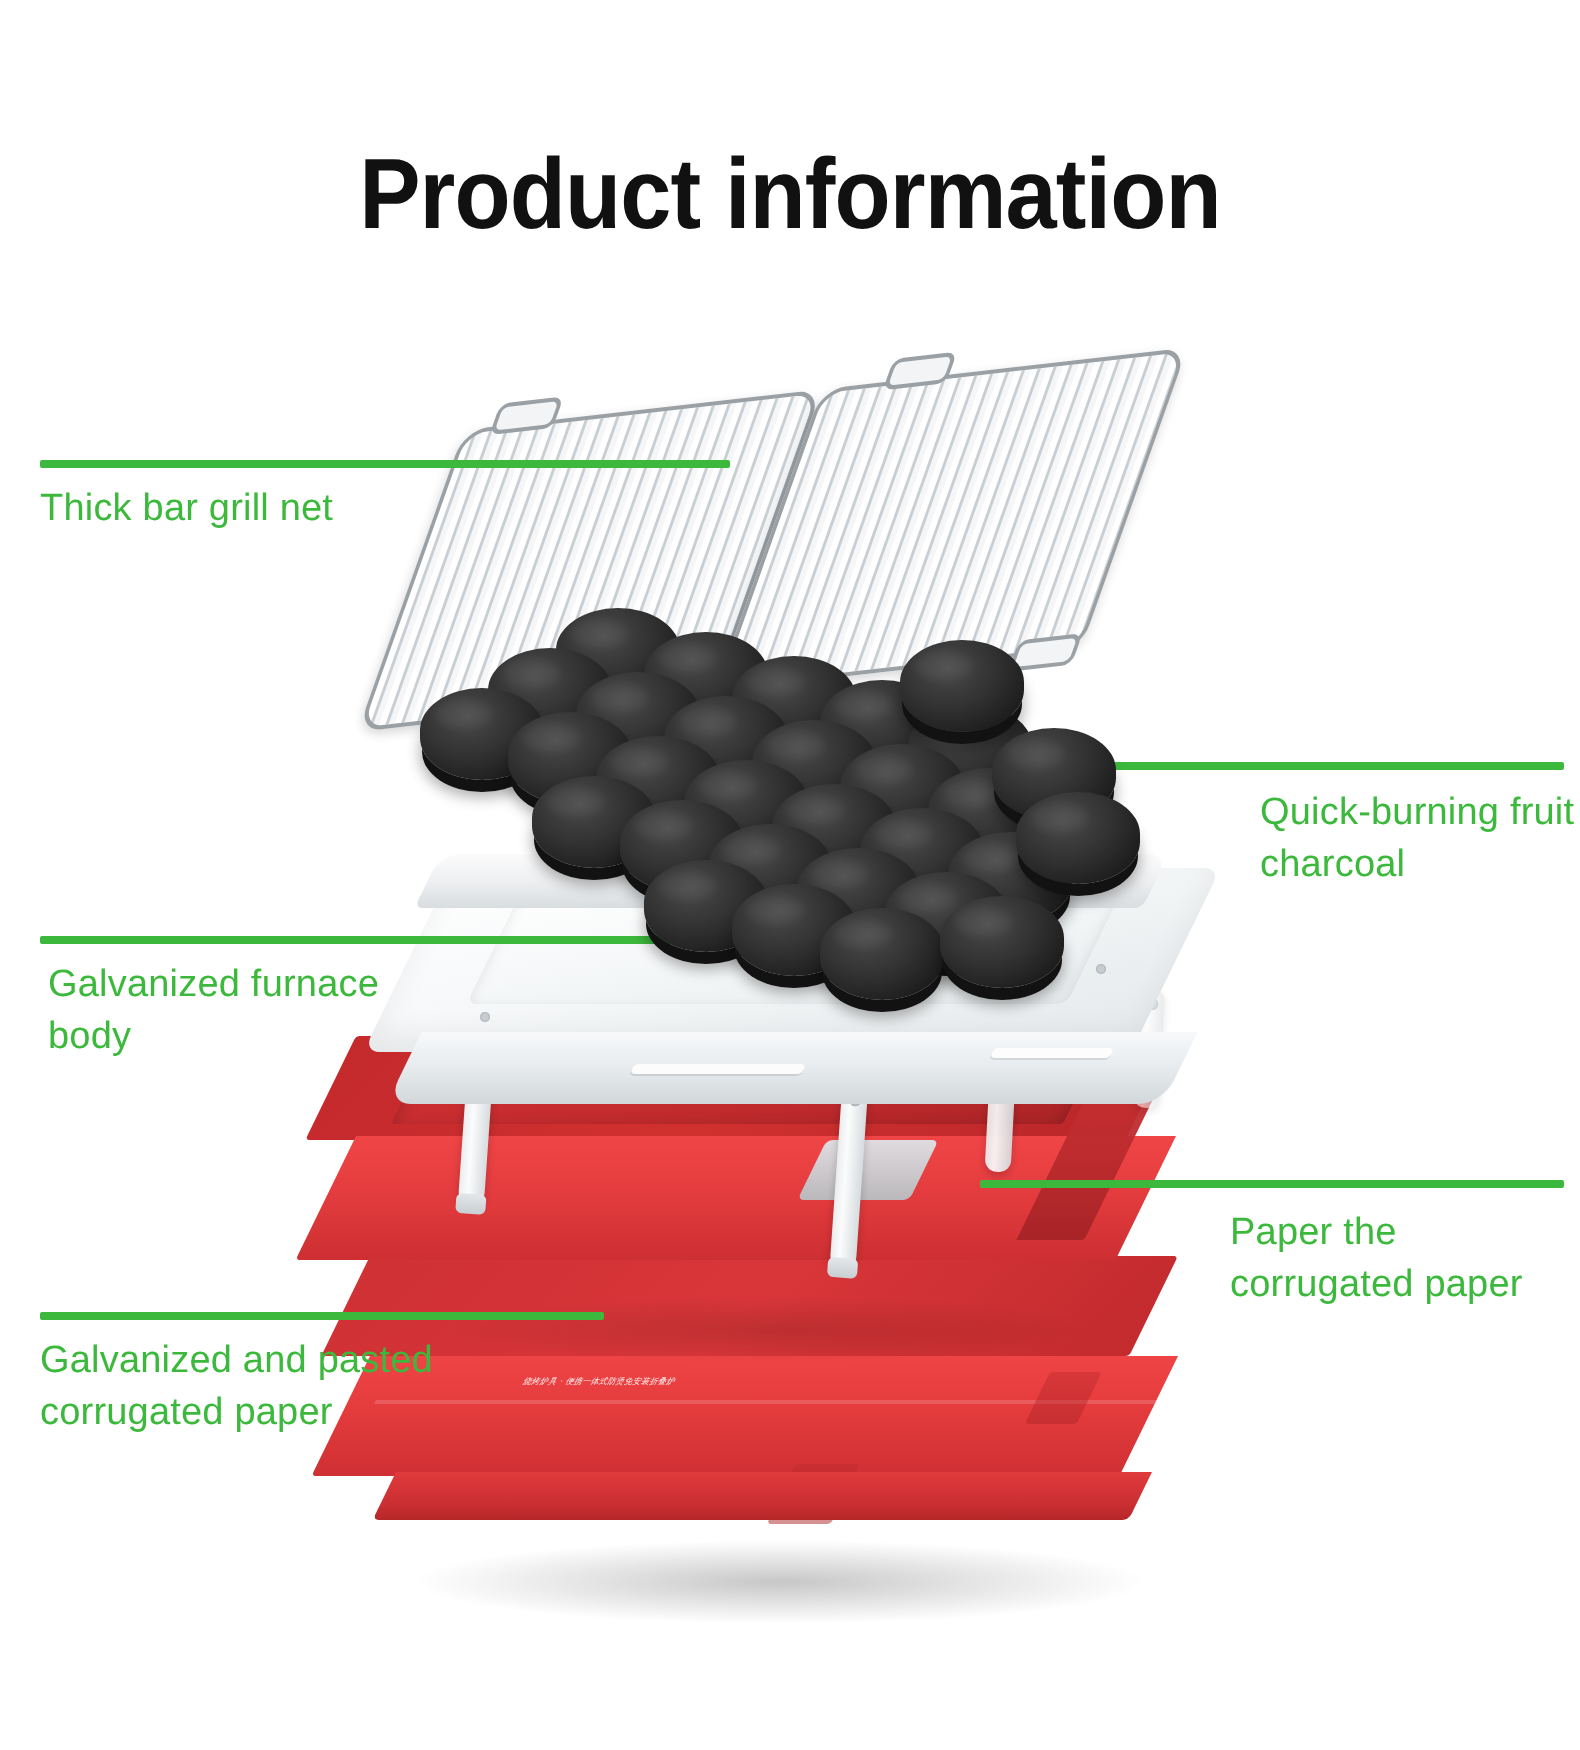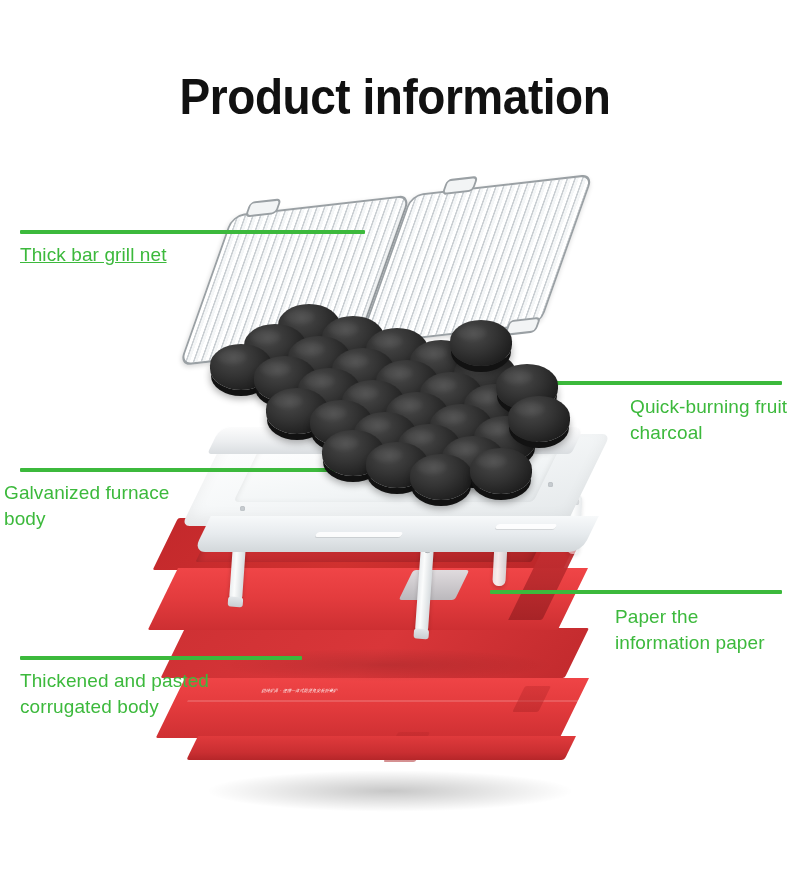--- a/index.html
+++ b/index.html
@@ -389,7 +389,7 @@
 
   <div class="callout">
     <div class="rule" style="left:20px; top:230px; width:345px;"></div>
-    <div class="ctext" style="left:20px; top:242px; width:280px;text-decoration:underline;">Thick bar grill net</div>
+    <div class="ctext" style="left:20px; top:242px; width:280px;">Thick bar grill net</div>
   </div>
 
   <div class="callout">

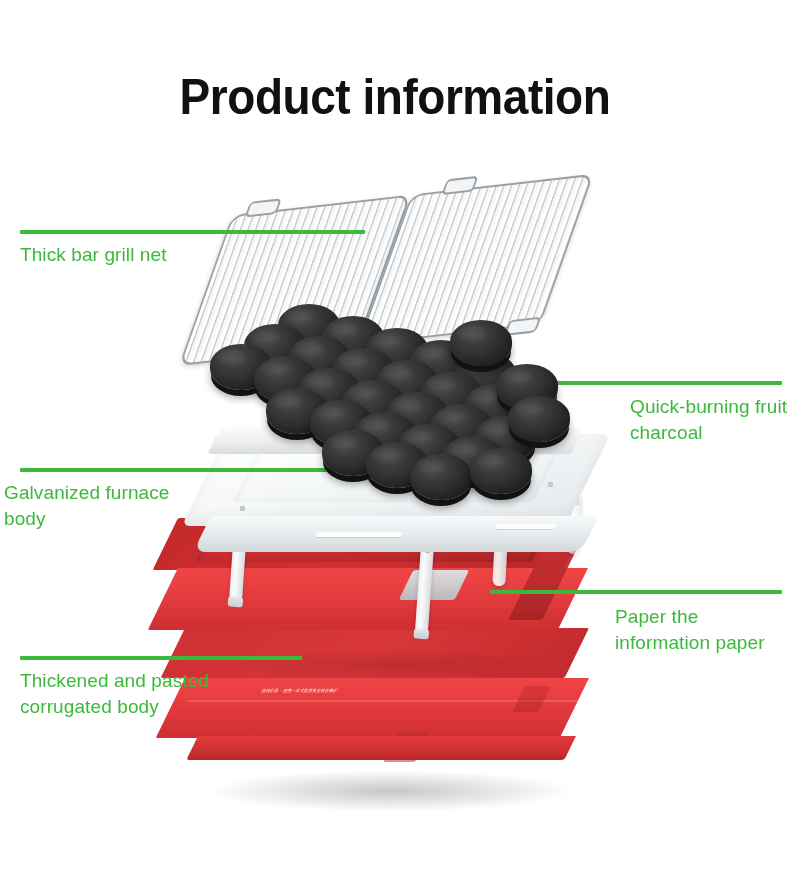--- a/index.html
+++ b/index.html
@@ -399,7 +399,7 @@
 
   <div class="callout">
     <div class="rule" style="left:20px; top:468px; width:345px;"></div>
-    <div class="ctext" style="left:4px; top:480px; width:200px;">Galvanized furnace body</div>
+    <div class="ctext" style="left:24px; top:480px; width:200px;">Galvanized furnace body</div>
   </div>
 
   <div class="callout">

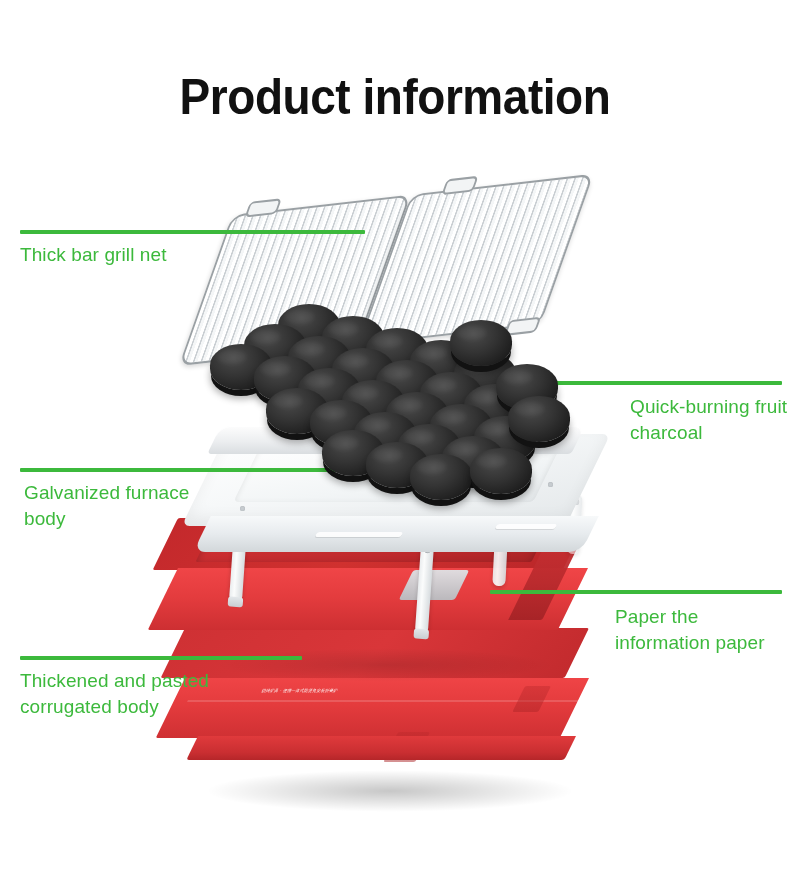--- a/index.html
+++ b/index.html
@@ -404,7 +404,7 @@
 
   <div class="callout">
     <div class="rule" style="left:490px; top:590px; width:292px;"></div>
-    <div class="ctext" style="left:615px; top:604px; width:175px;">Paper the information paper</div>
+    <div class="ctext" style="left:615px; top:604px; width:175px;">Paper the corrugated paper</div>
   </div>
 
   <div class="callout">

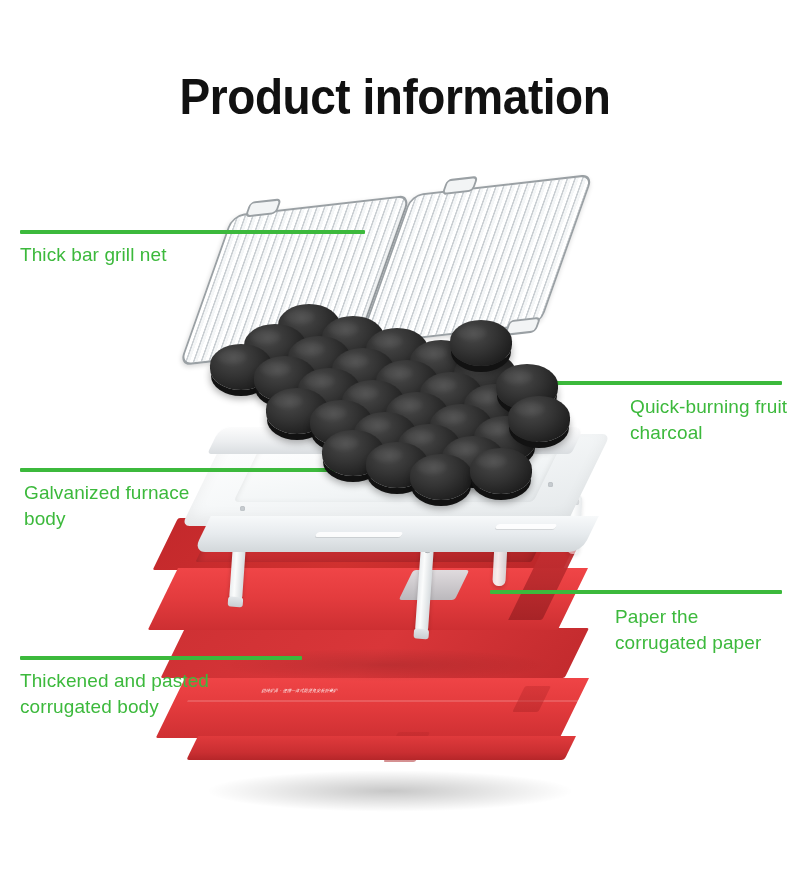--- a/index.html
+++ b/index.html
@@ -409,7 +409,7 @@
 
   <div class="callout">
     <div class="rule" style="left:20px; top:656px; width:282px;"></div>
-    <div class="ctext" style="left:20px; top:668px; width:260px;">Thickened and pasted corrugated body</div>
+    <div class="ctext" style="left:20px; top:668px; width:260px;">Galvanized and pasted corrugated paper</div>
   </div>
 
 </div>

